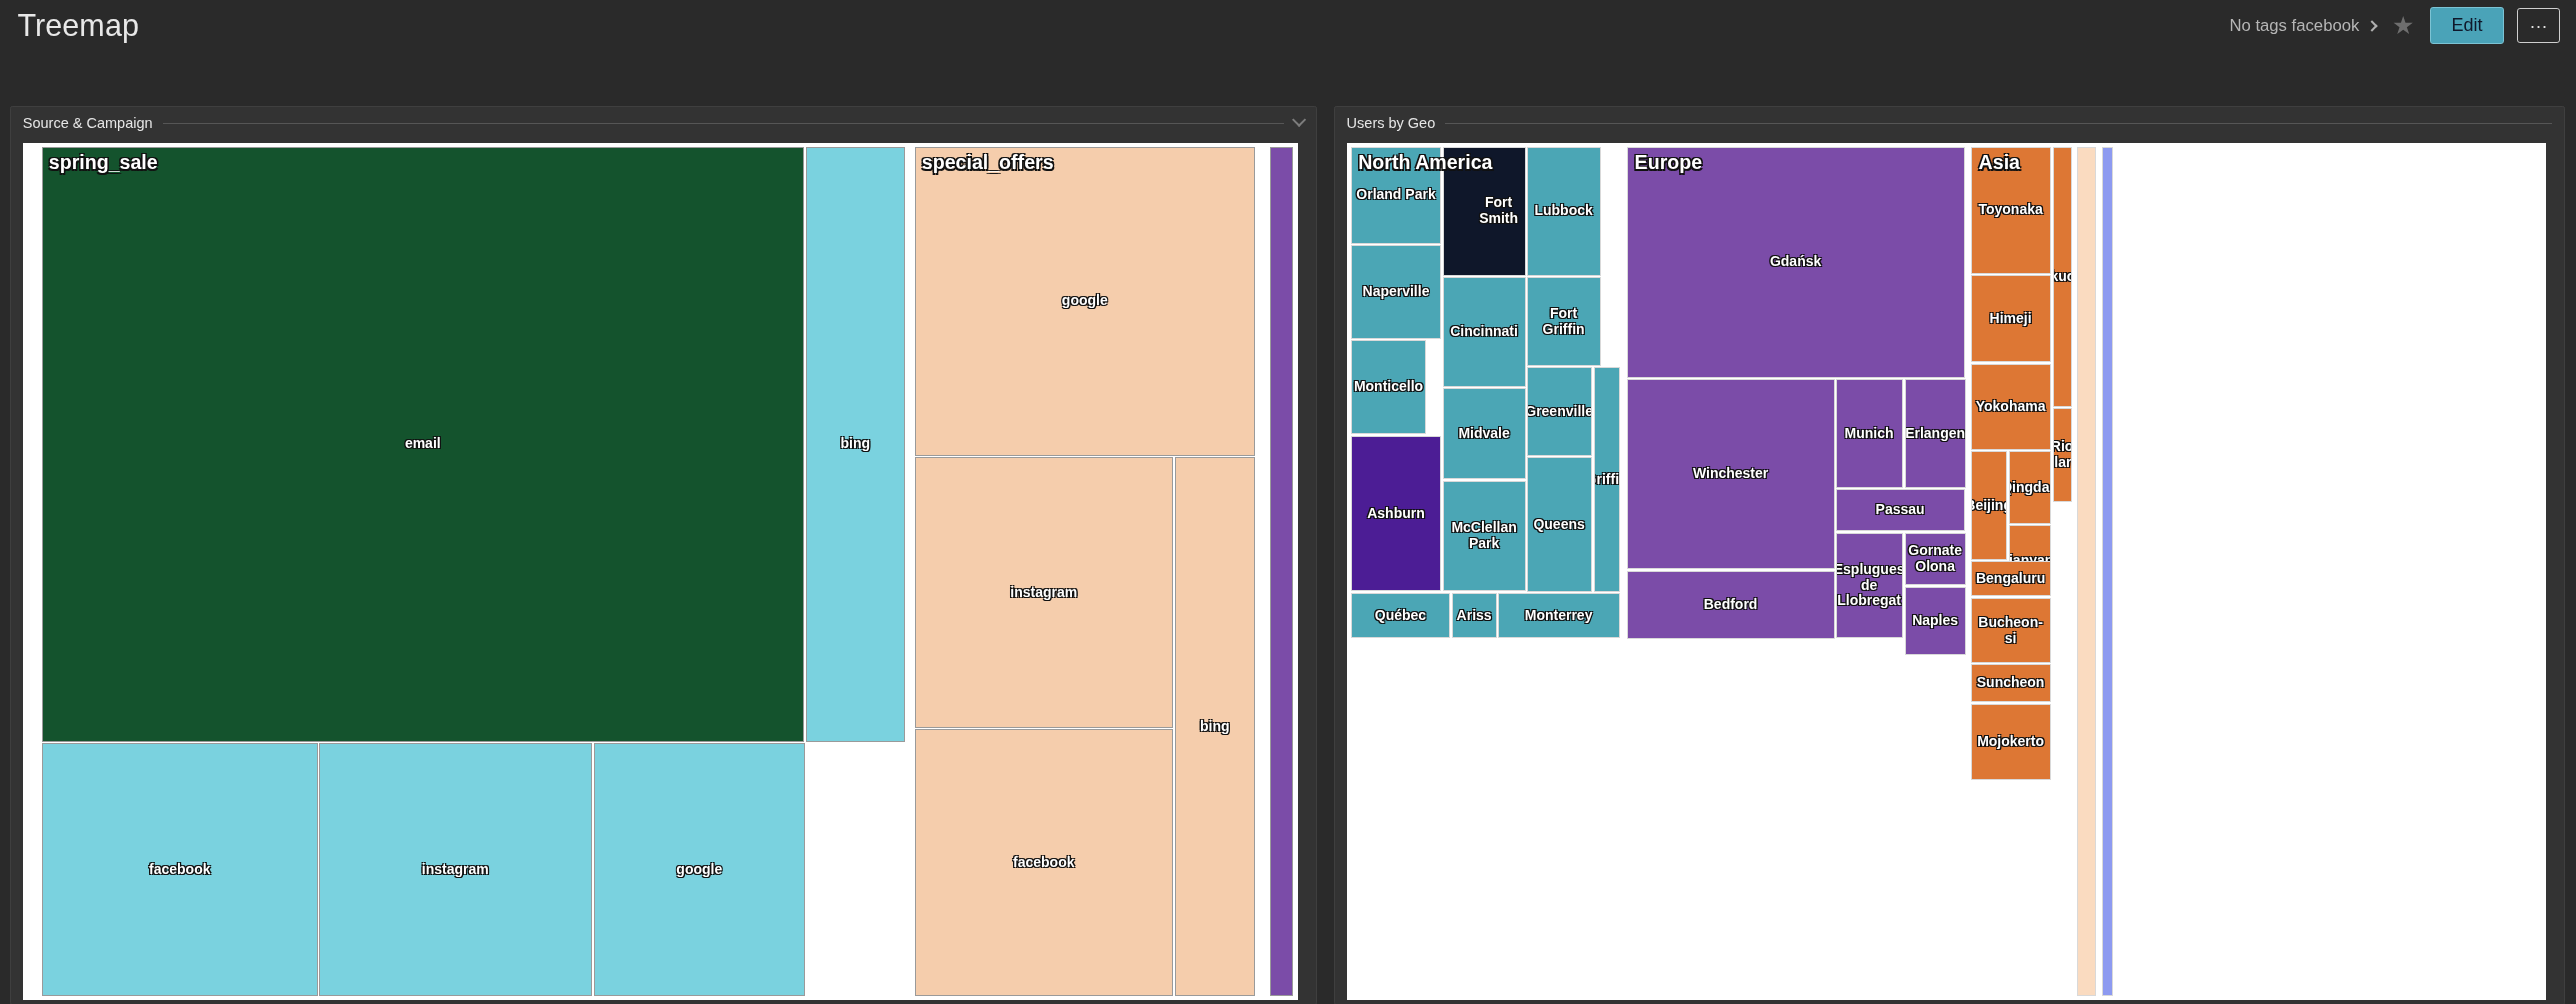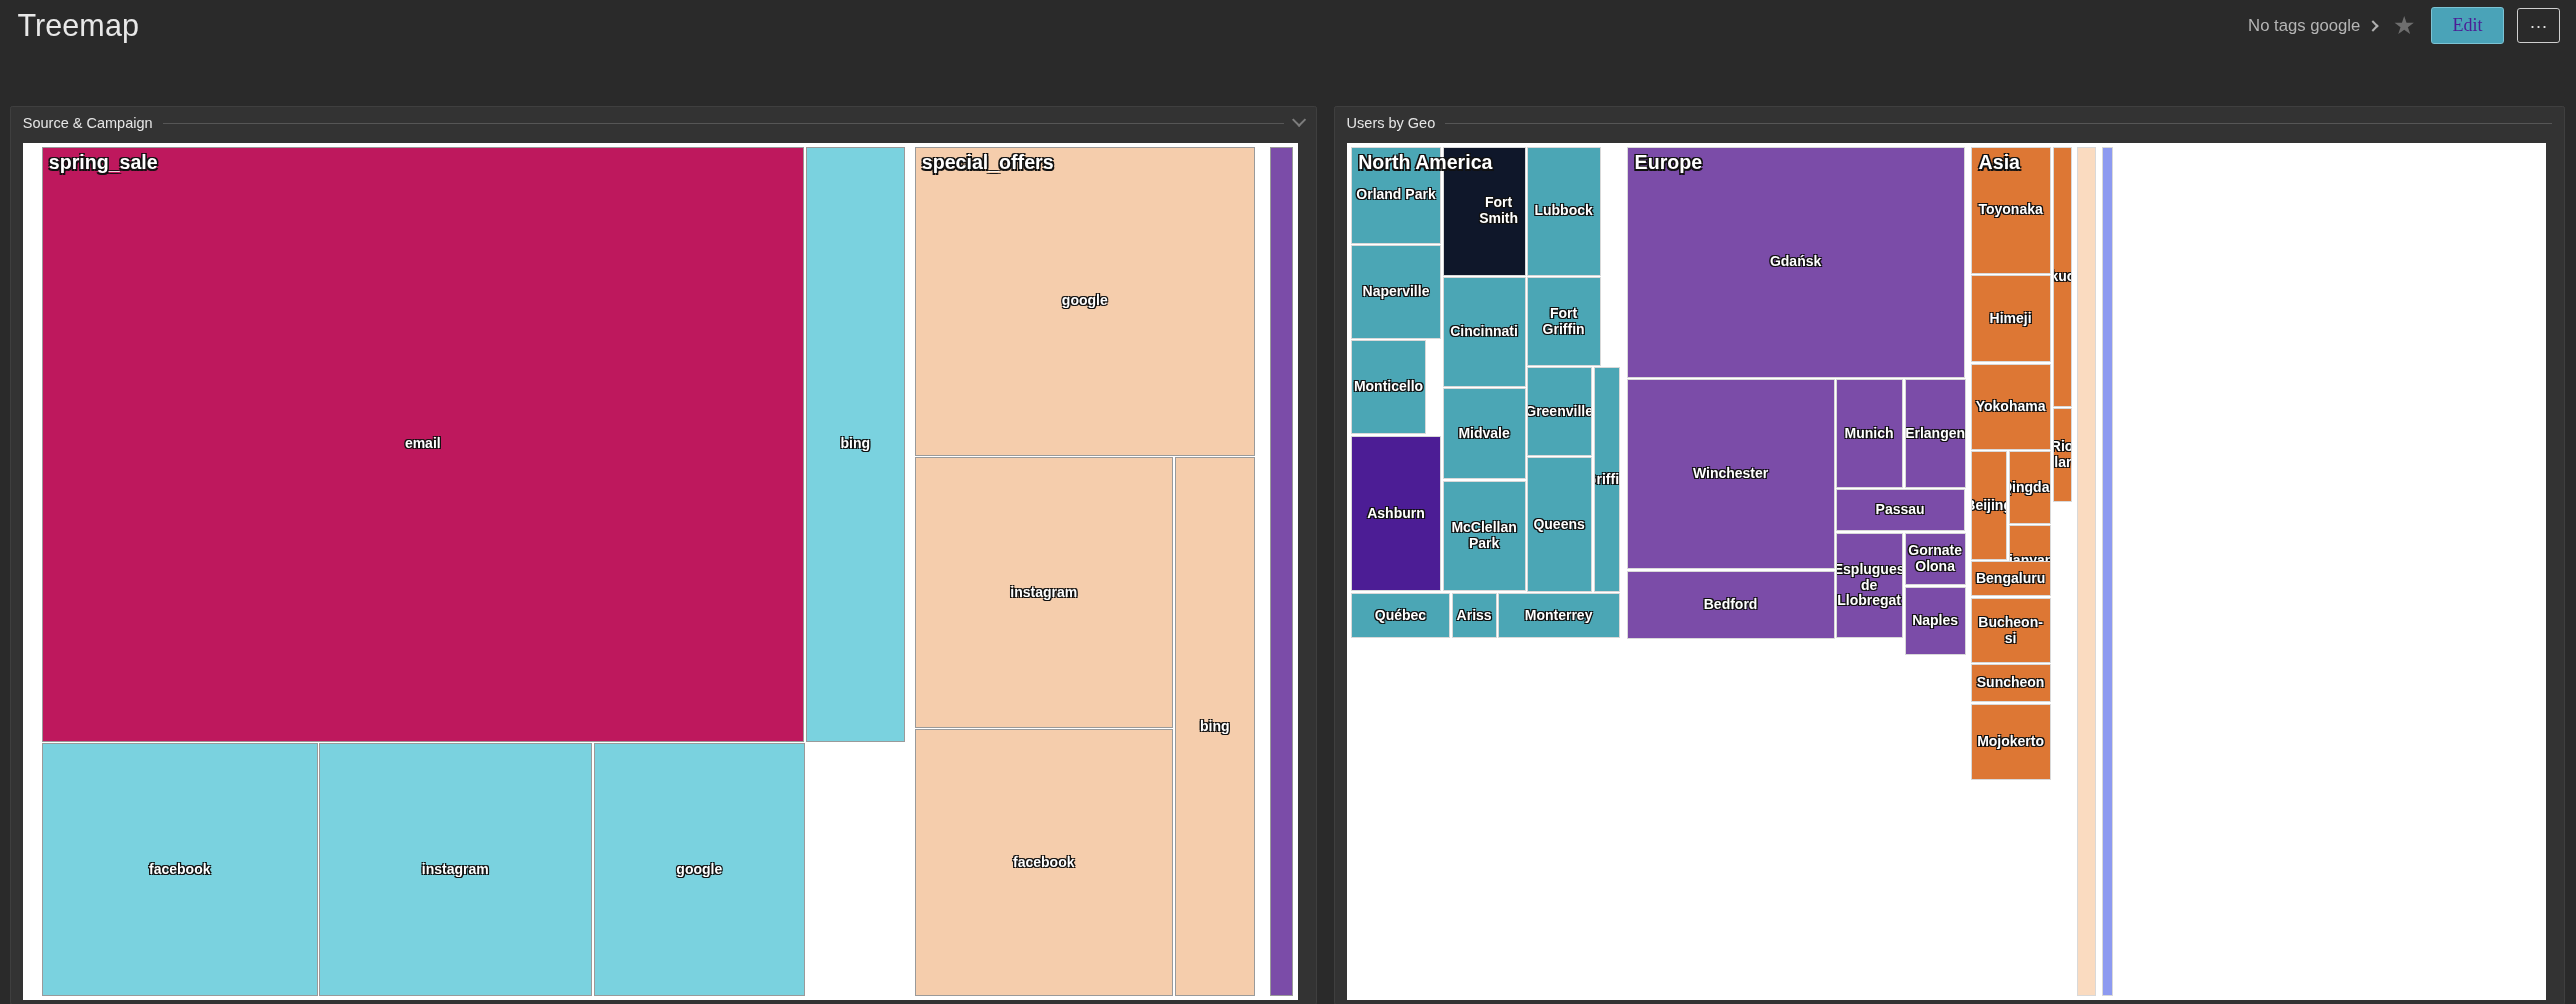--- a/index.html
+++ b/index.html
@@ -111,7 +111,7 @@
   <div class="page-title">Treemap</div>
   <div class="topbar-right">
     <div class="tags-btn">
-      <span>No tags google</span>
+      <span>No tags facebook</span>
       <span class="chev-right"></span>
     </div>
     <div class="star-btn">★</div>

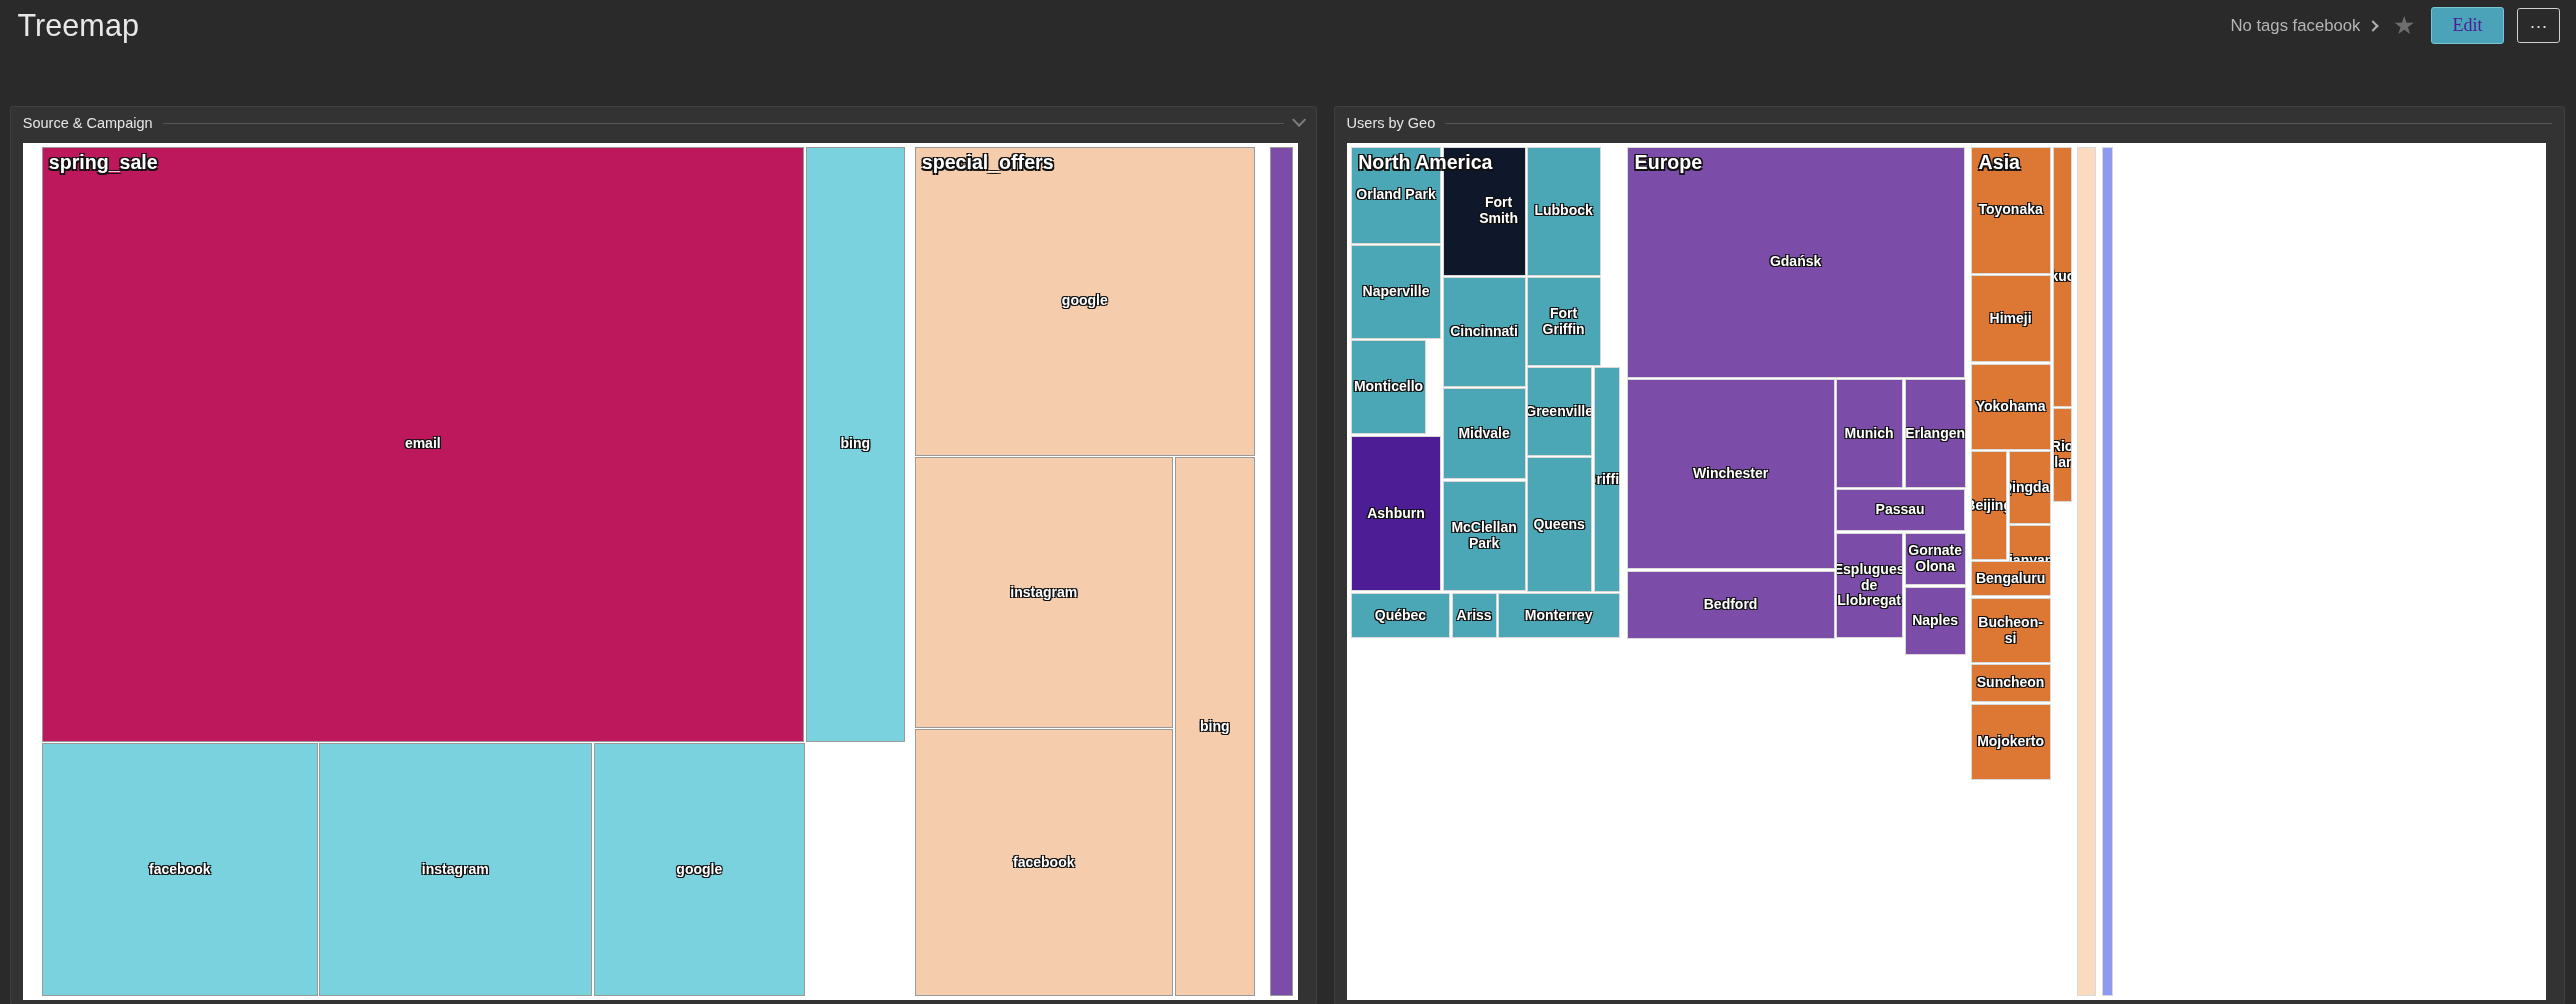--- a/index.html
+++ b/index.html
@@ -37,9 +37,9 @@
     padding: 0 2.9px;
   }
   .edit-btn {
-    background: #4aa3b8; color: #4c1d95; border: 0.7px solid #7cc3d4;
+    background: #4aa3b8; color: #0f172a; border: 0.7px solid #7cc3d4;
     font-size: 18px; padding: 7.3px 20.3px; border-radius: 2.9px; cursor: pointer;
-    font-family: Liberation Serif, serif;
+    font-family: Liberation Sans, sans-serif;
   }
   .more-btn {
     background: transparent; color: #e3e3e3; border: 0.7px solid #cfcfcf;

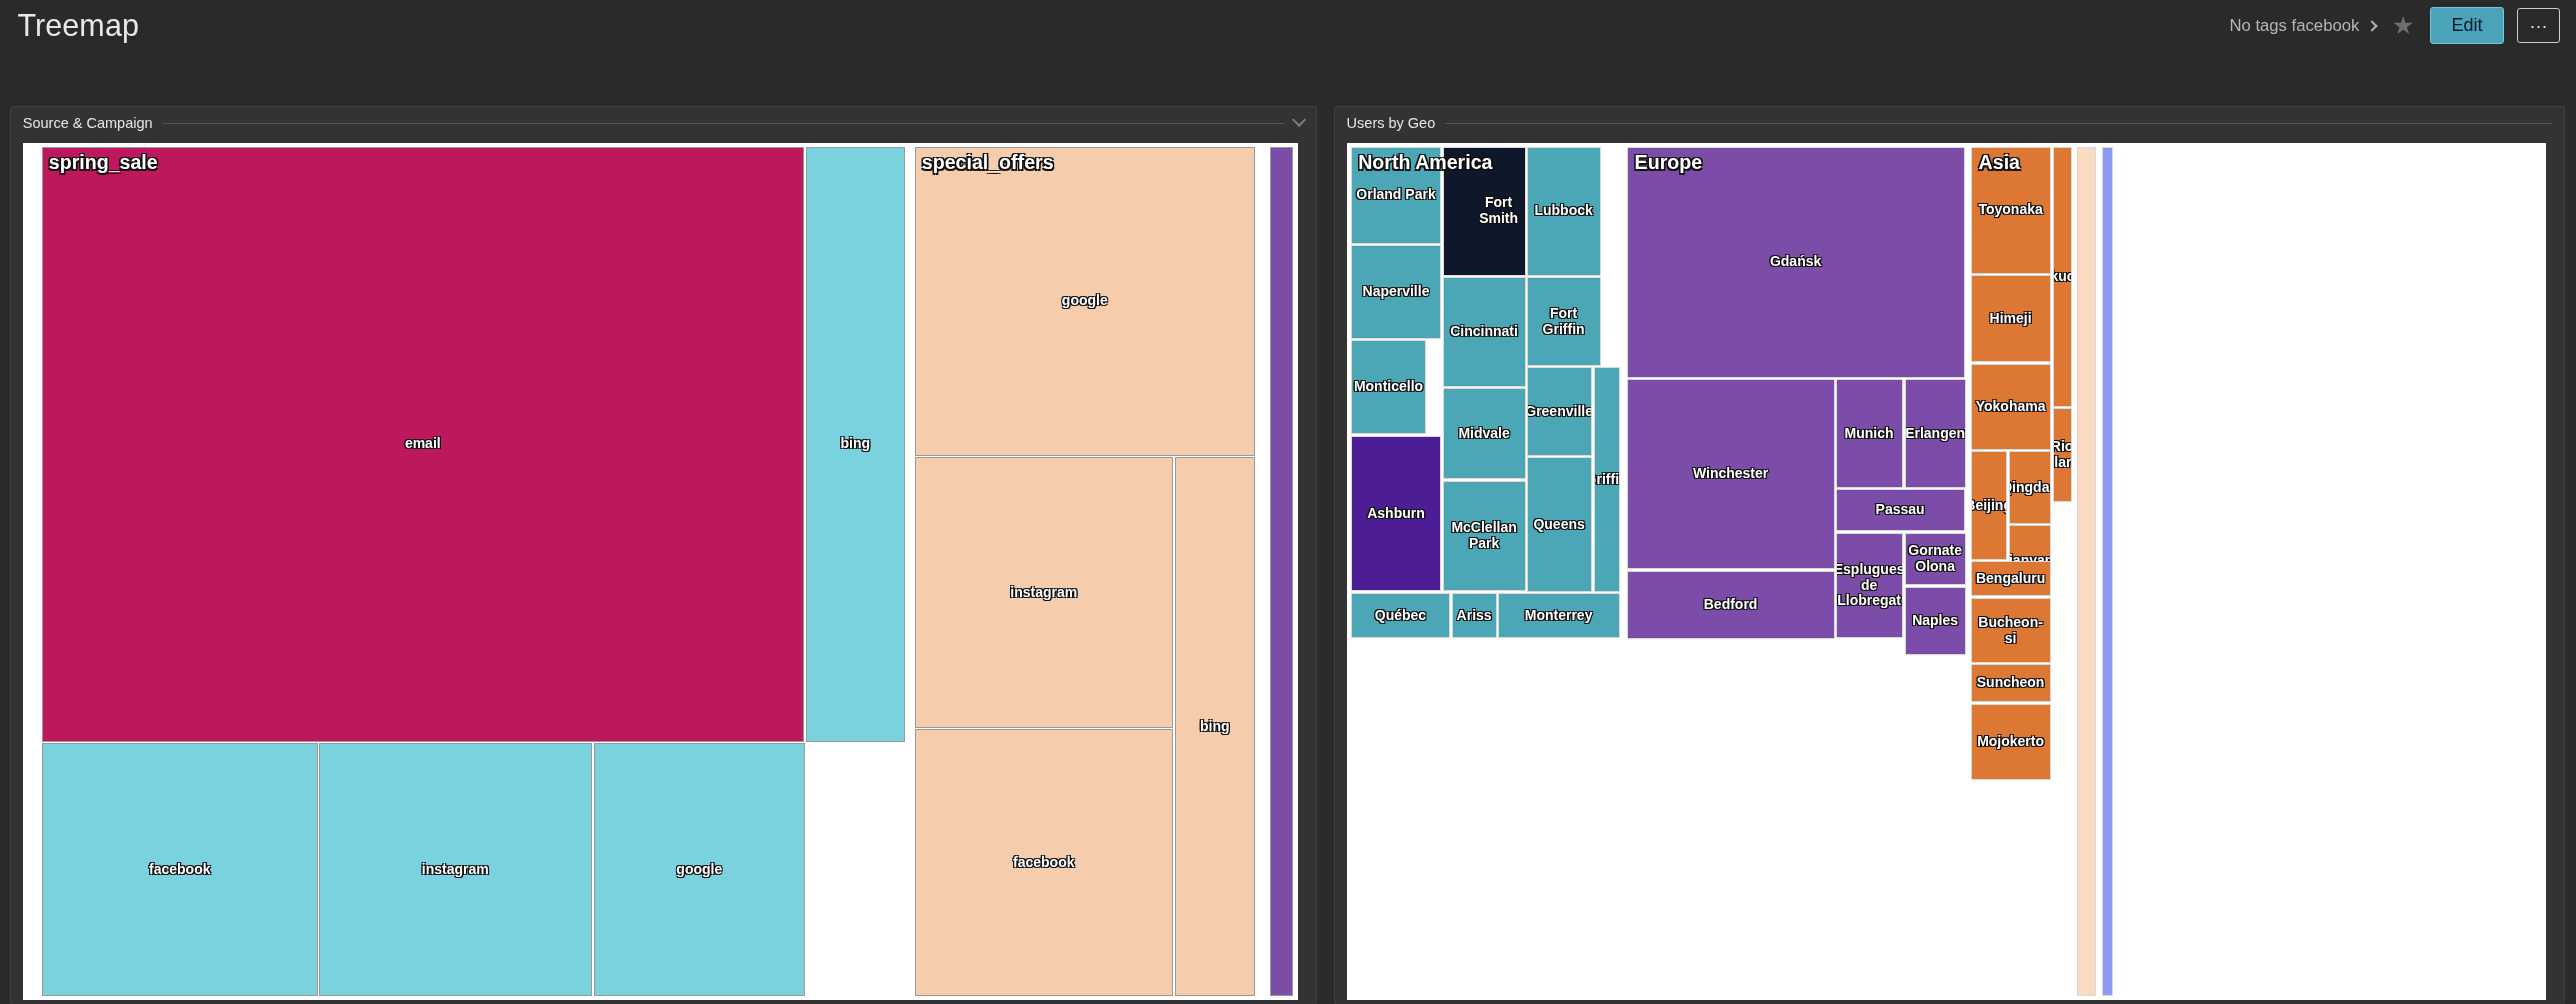--- a/index.html
+++ b/index.html
@@ -127,7 +127,7 @@
     <div class="chev-down"></div>
   </div>
   <div class="tm-canvas" id="tm-left">
-      <div class="cell lt" style="left: 19px; top: 3.6px; width: 762px; height: 595px; background: #be185d;">
+      <div class="cell lt" style="left: 19px; top: 3.6px; width: 762px; height: 595px; background: #14532d;">
         <span>email</span>
       </div>
       <div class="cell lt" style="left: 783px; top: 3.6px; width: 99px; height: 595px; background: rgb(122, 210, 223);">

